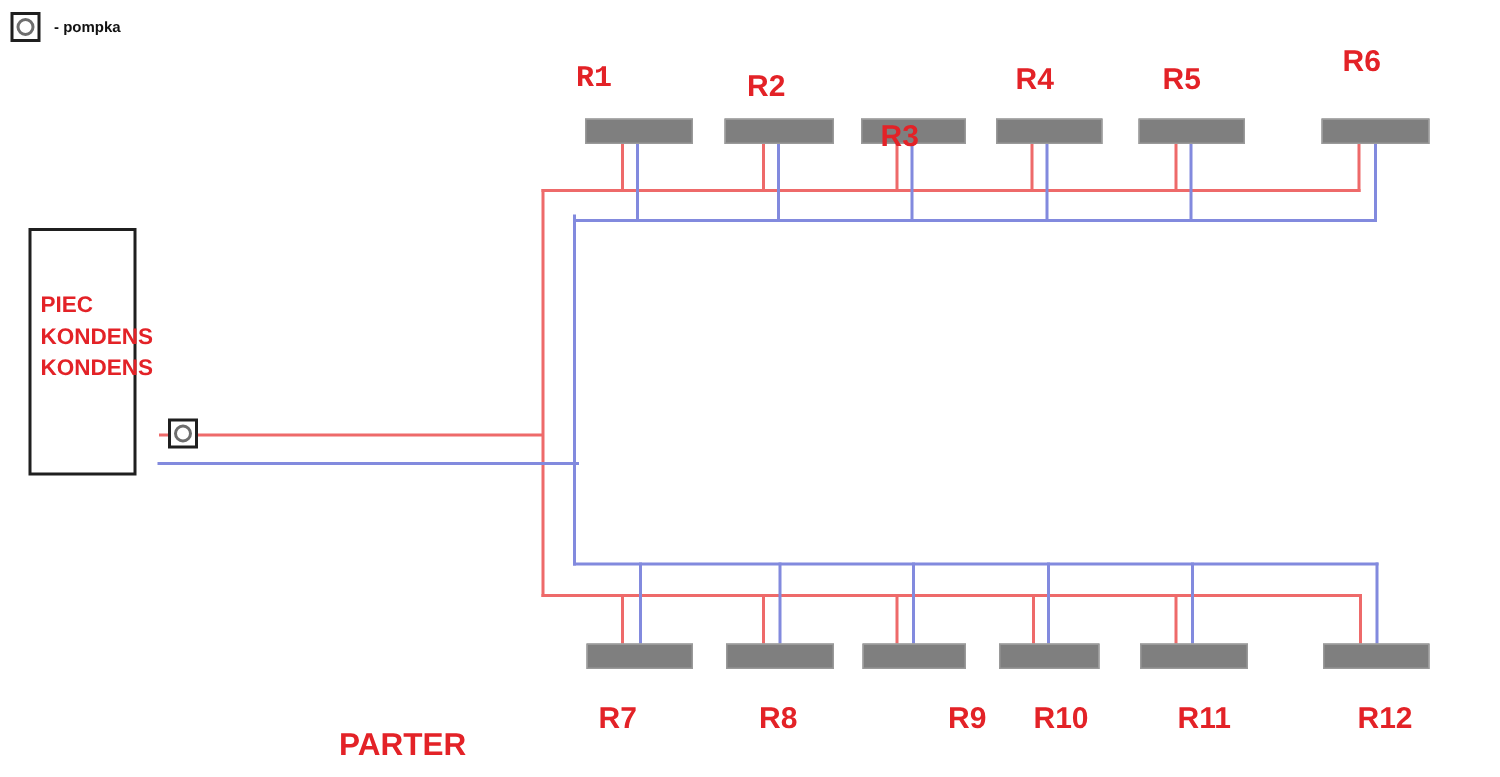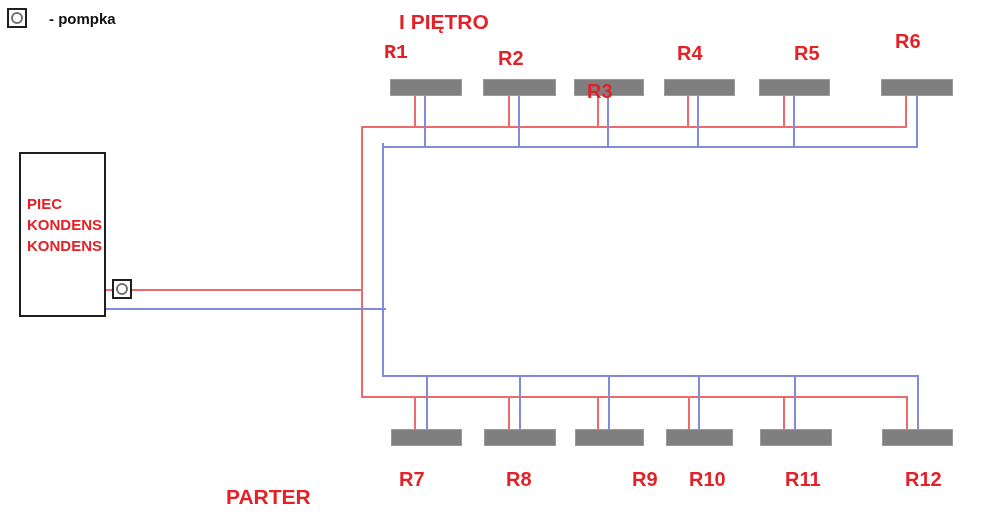--- a/index.html
+++ b/index.html
@@ -50,7 +50,7 @@
   }
   .legend .pump-box{position:static;}
   .legend-label{
-    margin-left:22px;color:#111;font-weight:bold;font-size:15px;white-space:nowrap;
+    margin-left:9px;color:#111;font-weight:bold;font-size:10px;white-space:nowrap;
   }
 </style>
 </head>

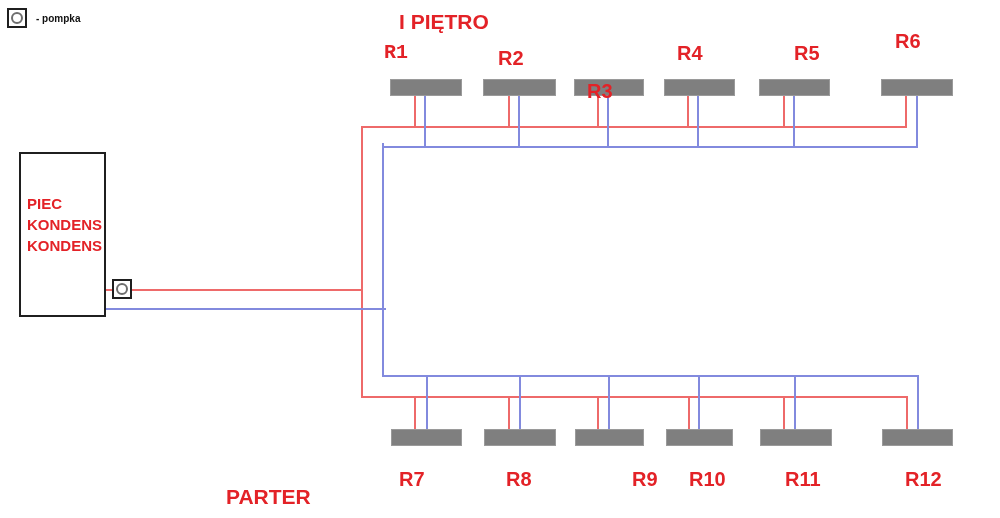--- a/index.html
+++ b/index.html
@@ -65,7 +65,6 @@
     <span class="legend-label">- pompka</span>
   </div>
 
-  <div class="title" style="left:399px;top:10px;">I PIĘTRO</div>
   <div class="title" style="left:226px;top:485px;">PARTER</div>
 
   <div class="pipe r" style="left:106px;top:289px;width:256px;height:2px;"></div>

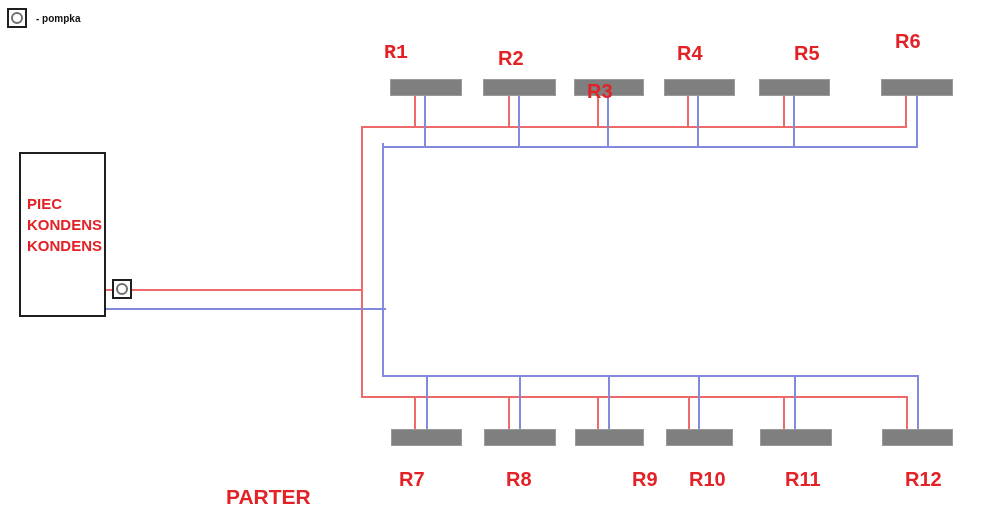--- a/index.html
+++ b/index.html
@@ -129,7 +129,7 @@
   <span class="rlabel" style="left:498px;top:47px;">R2</span>
   <span class="rlabel" style="left:587px;top:42px;margin-top:38px;">R3</span>
   <span class="rlabel" style="left:677px;top:42px;">R4</span>
-  <span class="rlabel" style="left:775px;top:42px;margin-left:19px;">R5</span>
+  <span class="rlabel" style="left:775px;top:42px;">R5</span>
   <span class="rlabel" style="left:895px;top:30px;">R6</span>
 
   <span class="rlabel" style="left:399px;top:468px;">R7</span>

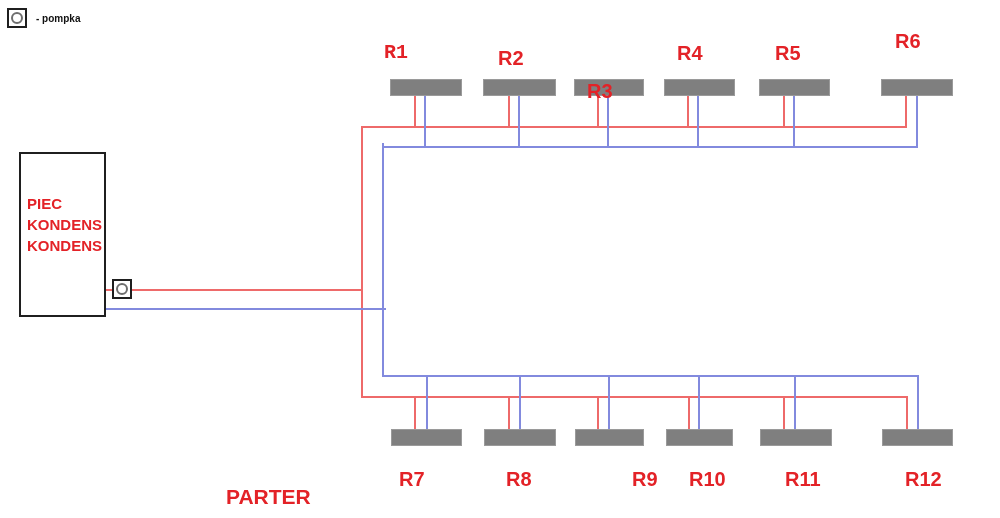--- a/index.html
+++ b/index.html
@@ -31,7 +31,7 @@
     font-size:21px;line-height:24px;white-space:nowrap;
   }
   .boiler{
-    position:absolute;left:19px;top:152px;width:87px;height:165px;
+    position:absolute;left:19px;top:152px;width:72px;height:165px;
     border:2px solid var(--outline-black);box-sizing:border-box;background:#fff;
     padding:39px 0 0 6px;
   }

